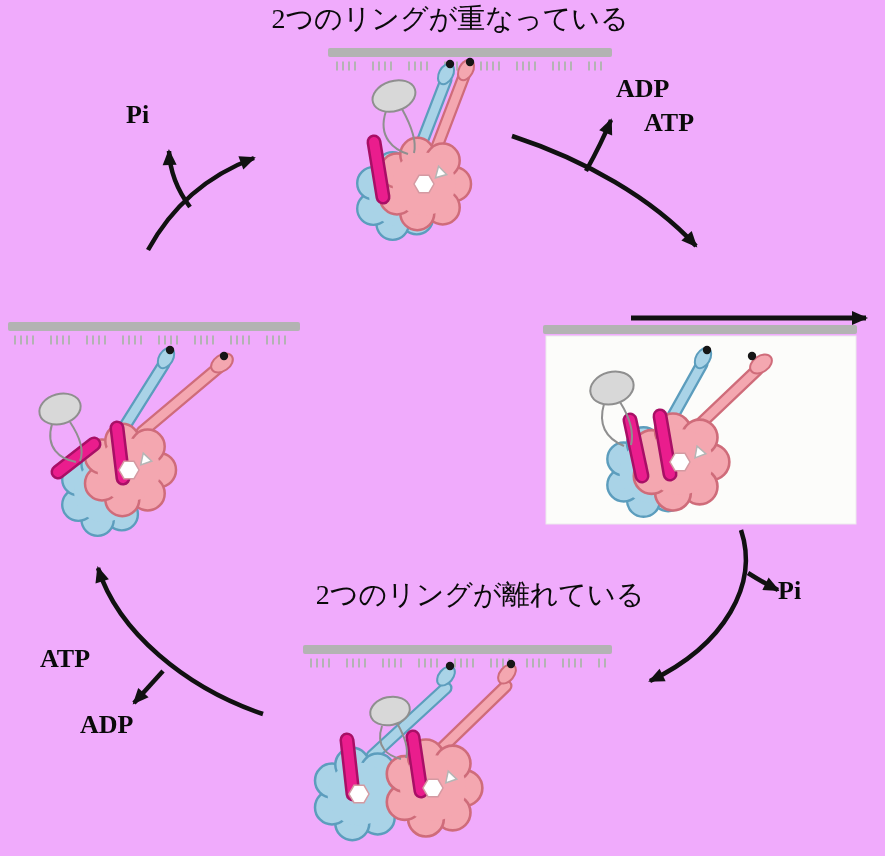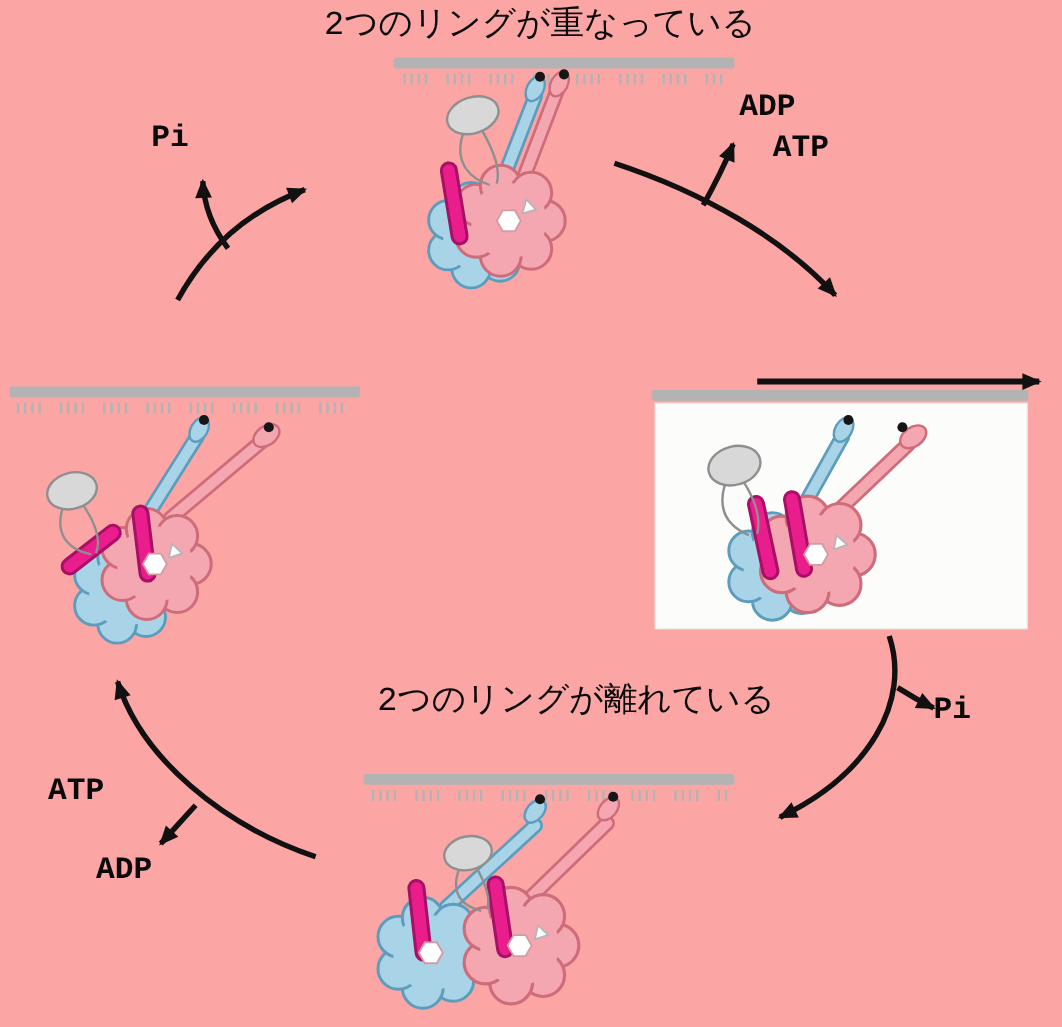--- a/index.html
+++ b/index.html
@@ -3,8 +3,8 @@
 <meta charset="utf-8">
 <style>
   html,body{margin:0;padding:0;background:#fff;}
-  .stage{position:relative;width:885px;height:856px;background:#fca5a5;overflow:hidden;
-         font-family:Liberation Mono, monospace;}
+  .stage{position:relative;width:885px;height:856px;background:#f0abfc;overflow:hidden;
+         font-family:Liberation Serif, serif;}
   .stage svg{position:absolute;left:0;top:0;}
   .lbl{position:absolute;color:#0a0a0a;white-space:nowrap;}
   .cap{font-size:28px;font-weight:500;text-align:center;}

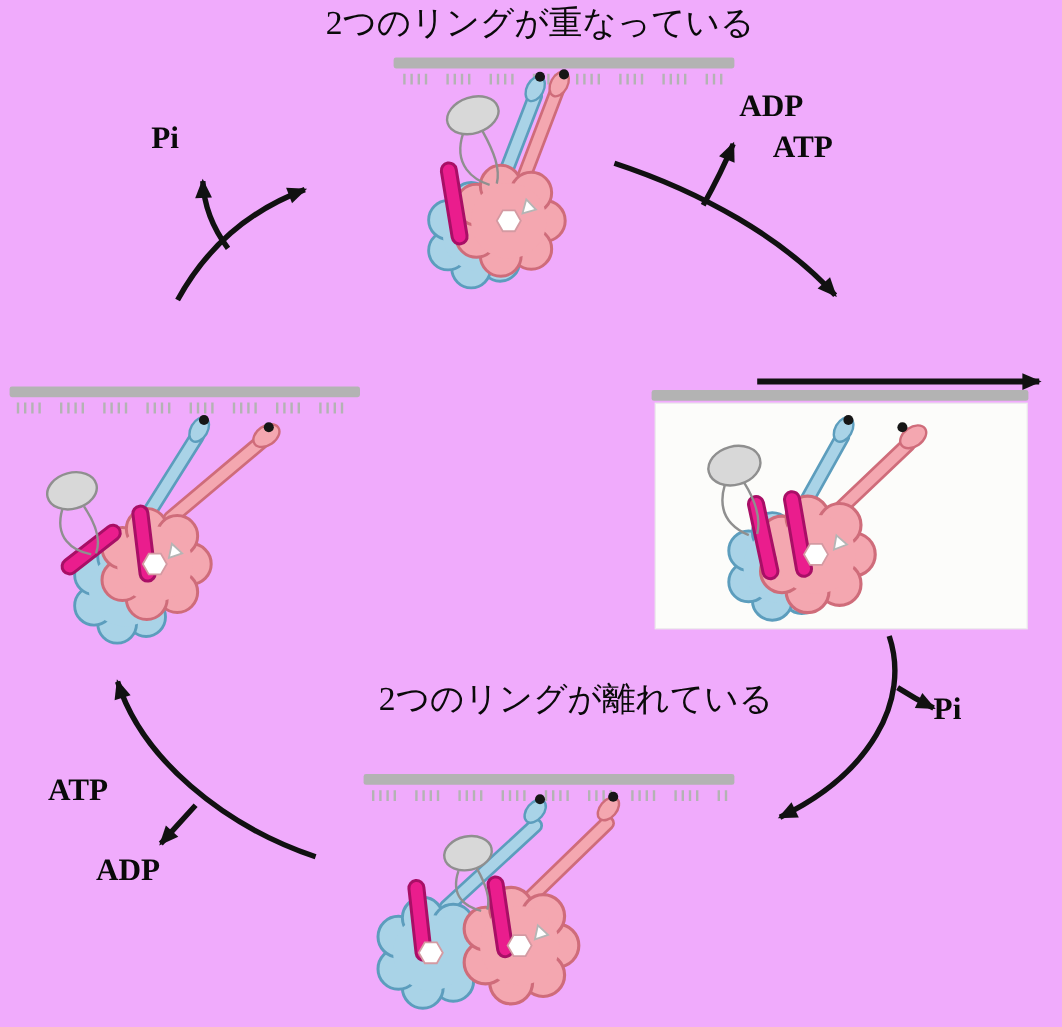--- a/index.html
+++ b/index.html
@@ -186,7 +186,7 @@
 
   <div class="lbl chem" style="left:778px;top:576px;">Pi</div>
 
-  <div class="lbl cap" style="left:290px;top:564px;width:380px;">2つのリングが離れている</div>
+  <div class="lbl cap" style="left:290px;top:576px;width:380px;">2つのリングが離れている</div>
 
   <div class="lbl chem" style="left:40px;top:644px;">ATP</div>
 

